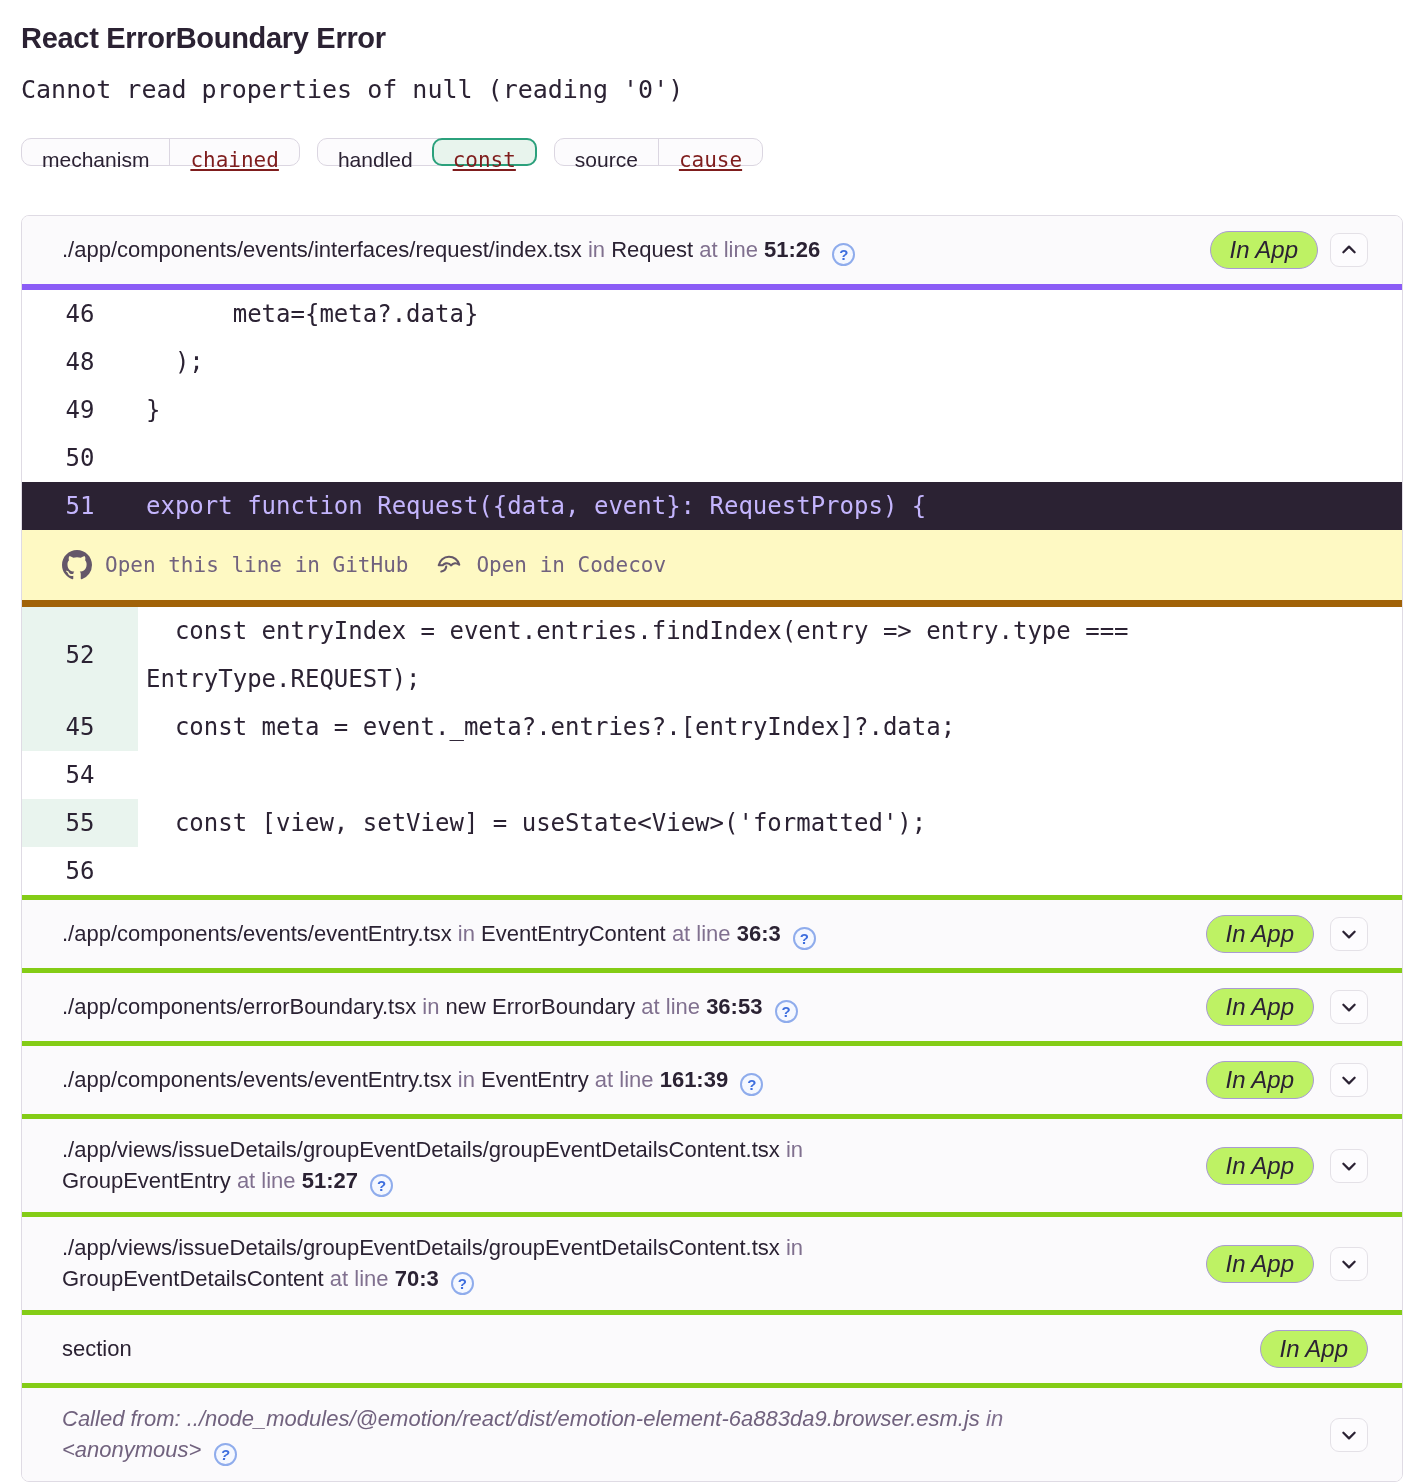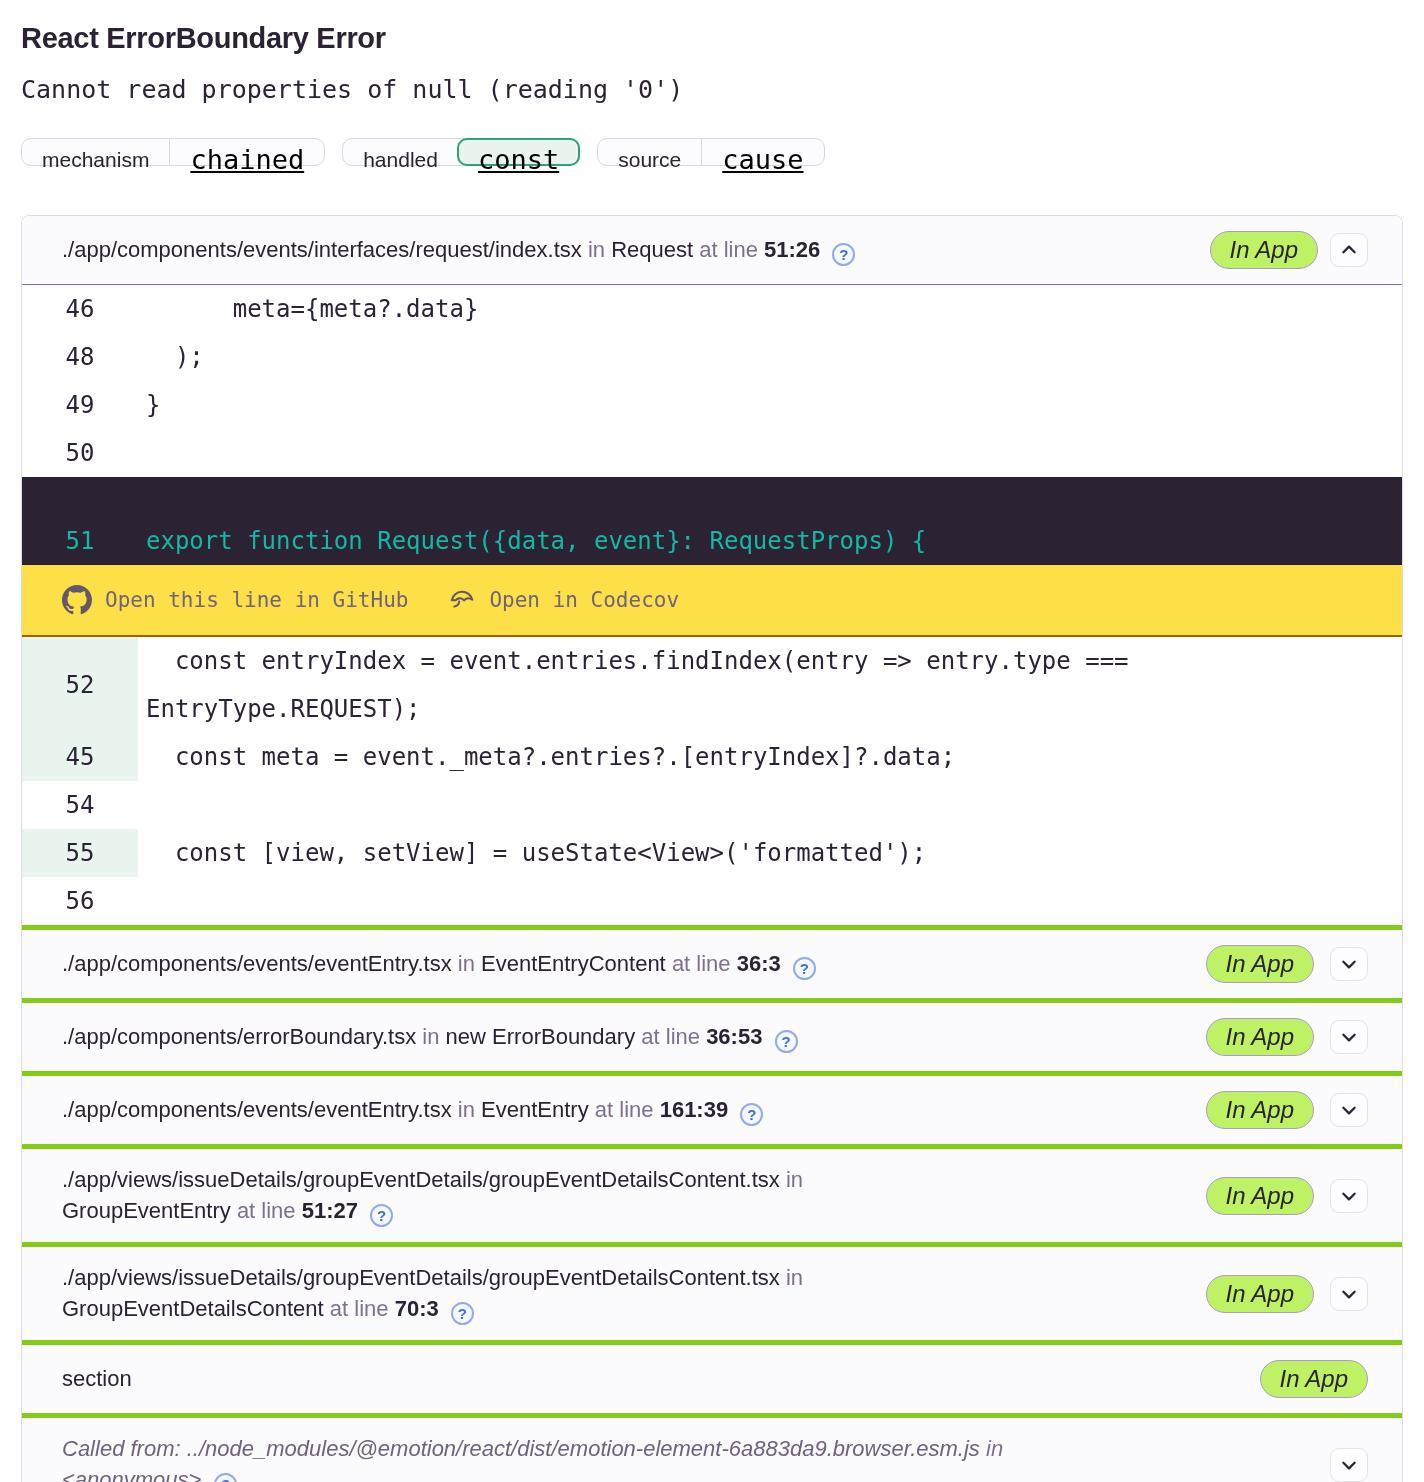--- a/index.html
+++ b/index.html
@@ -14,7 +14,7 @@
   .tags { margin-top:34px; display:flex; gap:17px; }
   .tag { display:inline-flex; align-items:stretch; border:1px solid #DBD6E1; border-radius:10px; background:#FCFBFD; height:28px; overflow:visible; }
   .tag-key { padding:0 20px; line-height:42px; font-size:21px; color:#2B2233; }
-  .tag-value { font-family:"DejaVu Sans Mono", monospace; font-size:27px; line-height:42px; padding:0 20px; border-left:1px solid #DBD6E1; color:#000000; border-radius:0 10px 10px 0;text-decoration:underline; }
+  .tag-value { font-family:"DejaVu Sans Mono", monospace; font-size:21px; line-height:42px; padding:0 20px; border-left:1px solid #DBD6E1; color:#7f1d1d; border-radius:0 10px 10px 0;text-decoration:underline; }
   .tag-value.green { background:#E8F4ED; border:2px solid #2BA17C; border-radius:10px; margin:-1px; line-height:40px; padding:0 19px; }
 
   

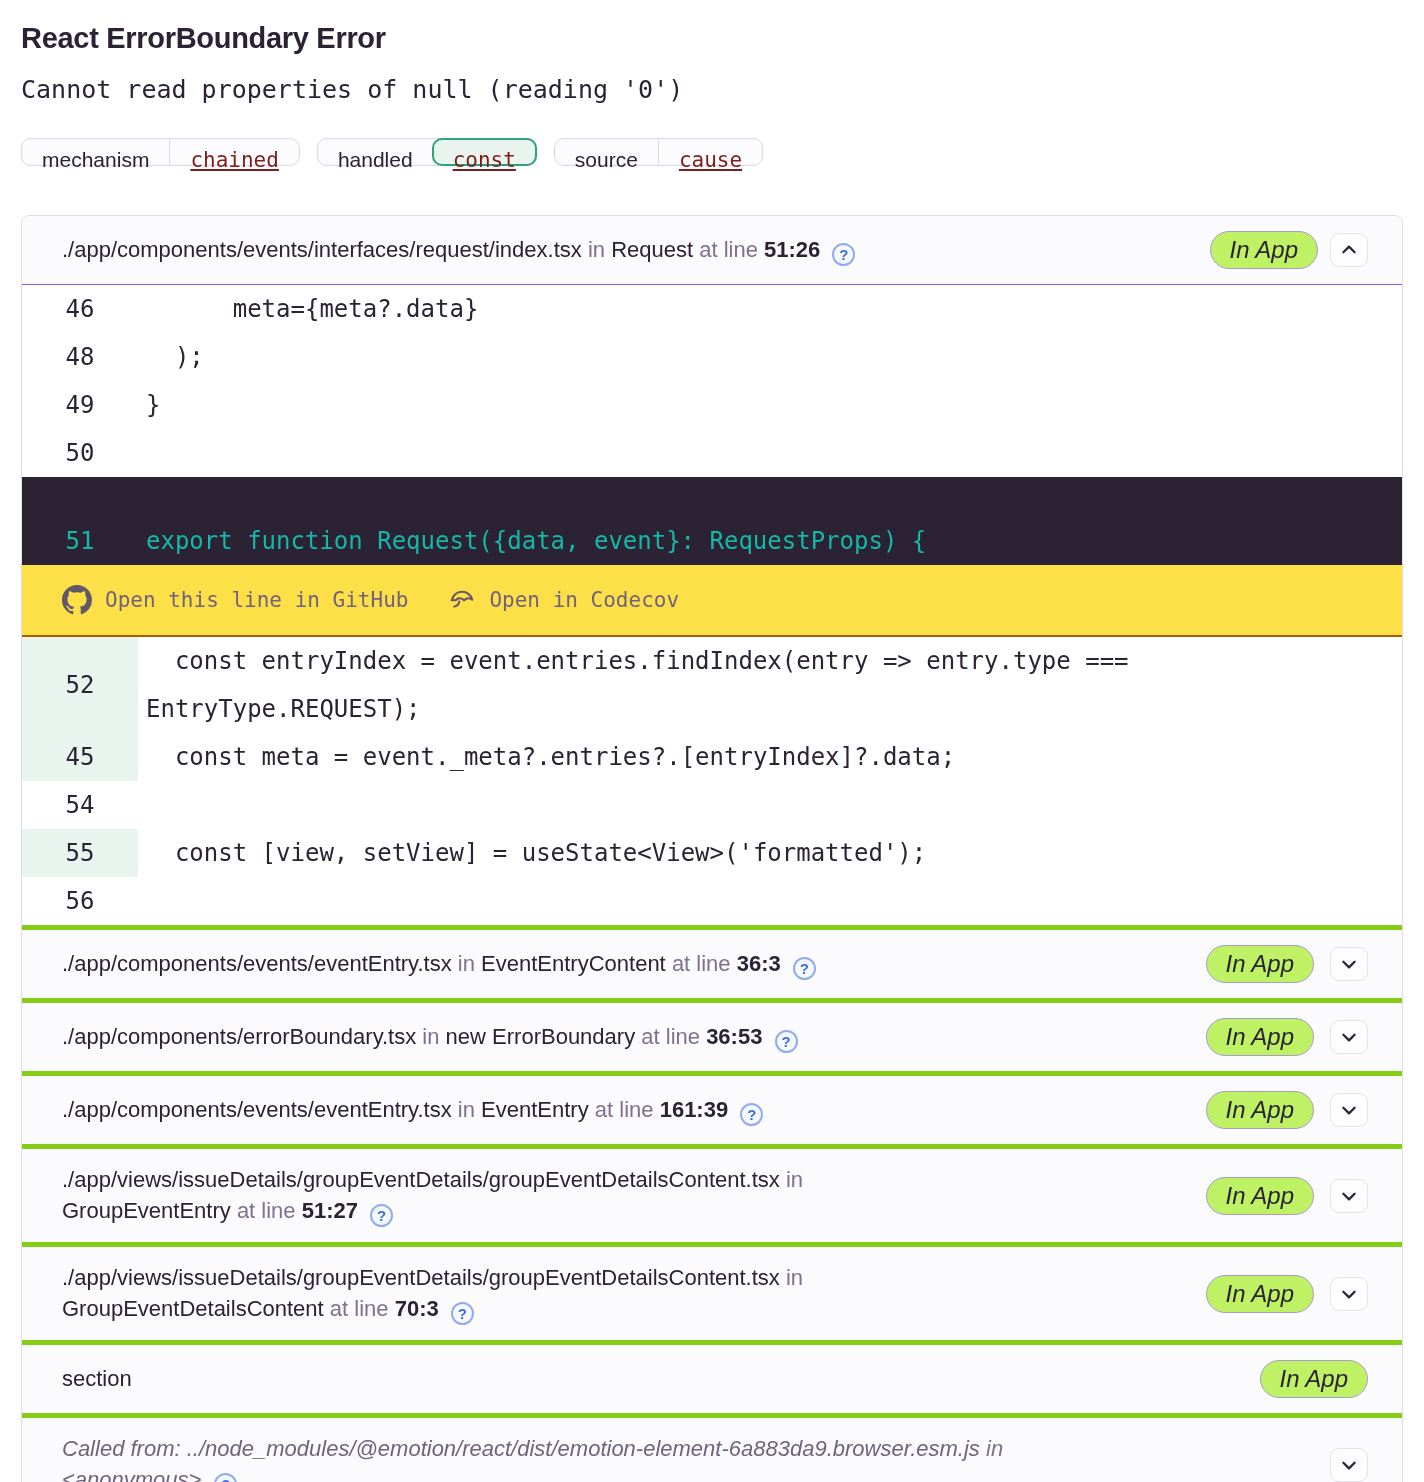--- a/index.html
+++ b/index.html
@@ -22,7 +22,7 @@
 
   .frame-row { display:flex; align-items:center; gap:16px; background:#FBFAFC; padding:15px 34px 15px 40px; }
   .bt { border-top:5px solid #84cc16; }
-  .bb { border-bottom:1px solid #8b5cf6;gap:12px; }
+  .bb { border-bottom:6px solid #8b5cf6;gap:12px; }
   .frame-title { flex:1; font-size:22px; line-height:31px; color:#2B2233; }
   .dim { color:#80708F; }
   .lineno { font-weight:700; }

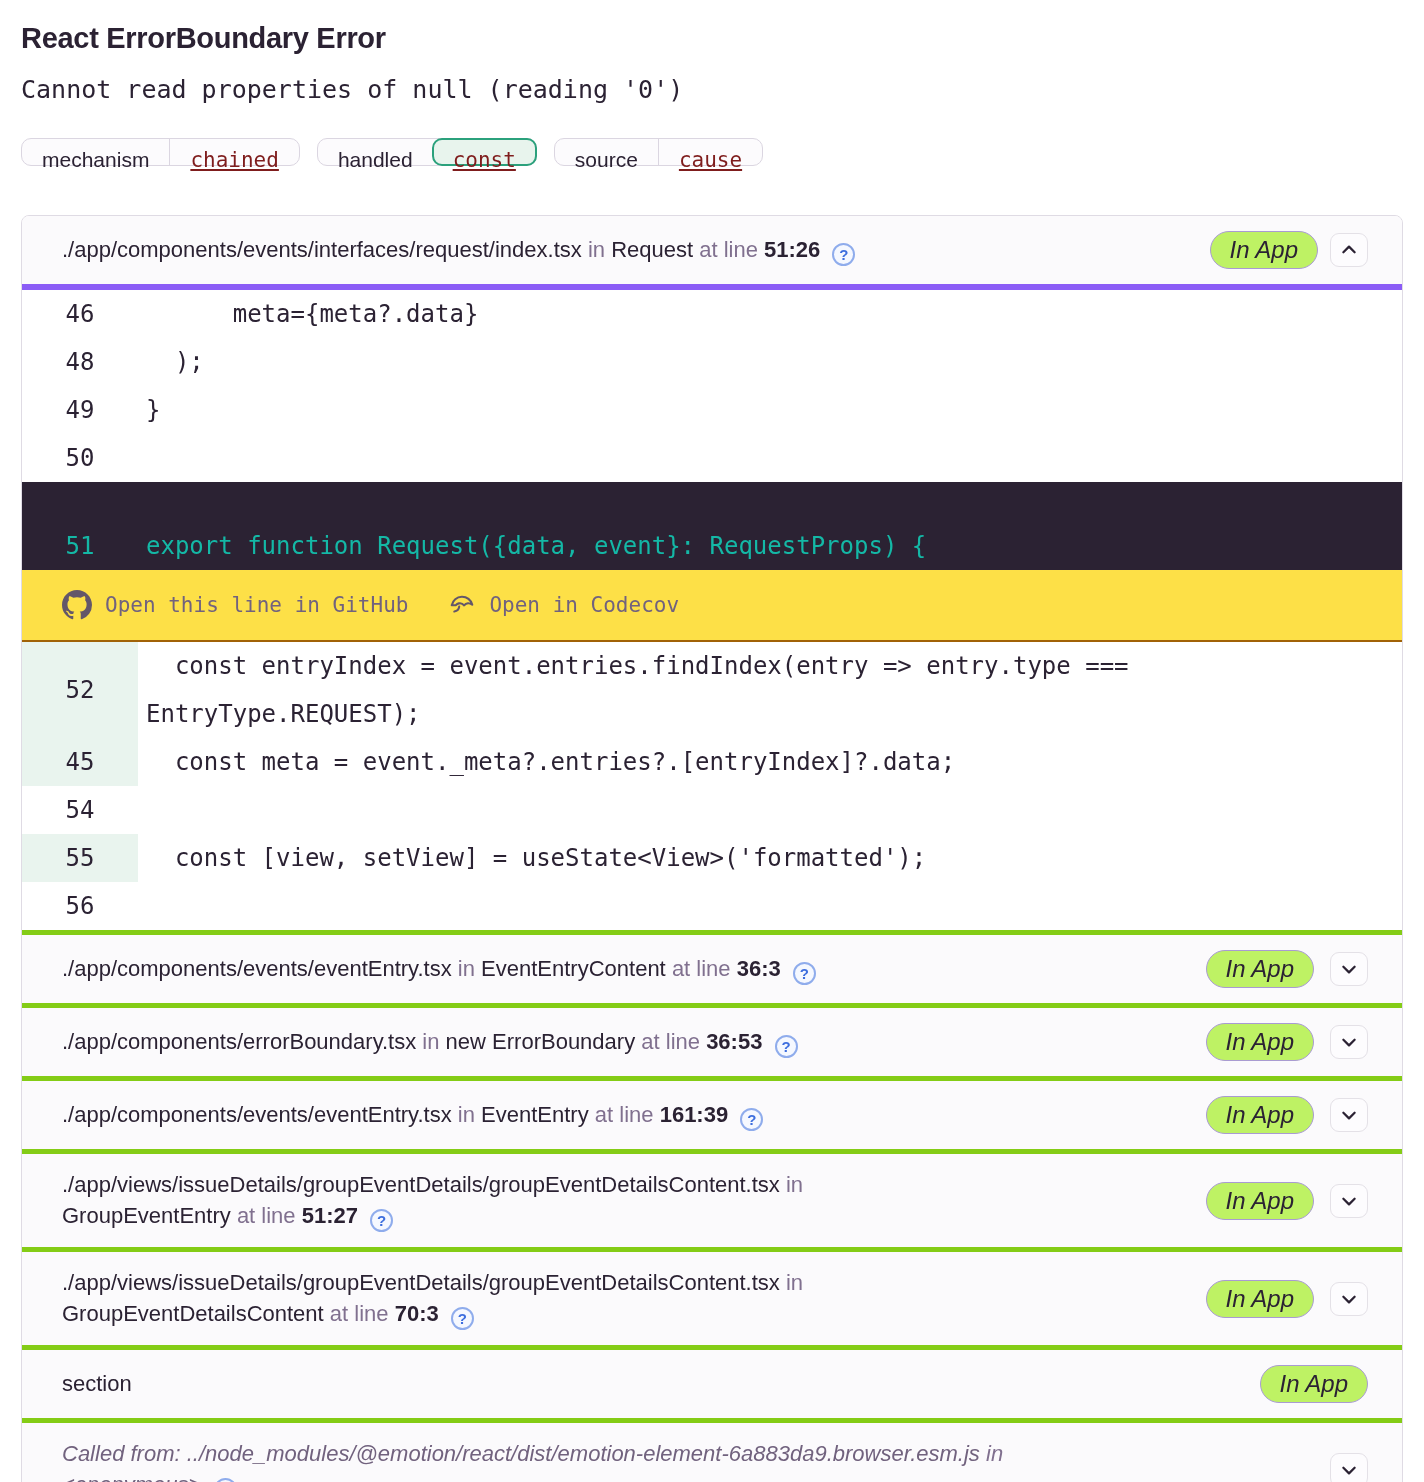--- a/index.html
+++ b/index.html
@@ -38,7 +38,7 @@
   .gutter.hl { background:#E9F4EE; }
   .src { margin:0; flex:1; padding:0 56px 0 8px; white-space:pre-wrap; font-family:inherit; font-size:inherit; line-height:inherit; color:#2B2233; }
   .code-line.active { background:#2B2233; }
-  .code-line.active .gutter, .code-line.active .src { color:#14b8a6;margin-top:40px; }
+  .code-line.active .gutter, .code-line.active .src { color:#c4b5fd; }
 
   .github-row { display:flex; align-items:center; gap:13px; padding:11px 40px; border-bottom:2px solid #a16207; background:#fde047; }
   .link { color:#71627E; font-size:21px; cursor:pointer; }

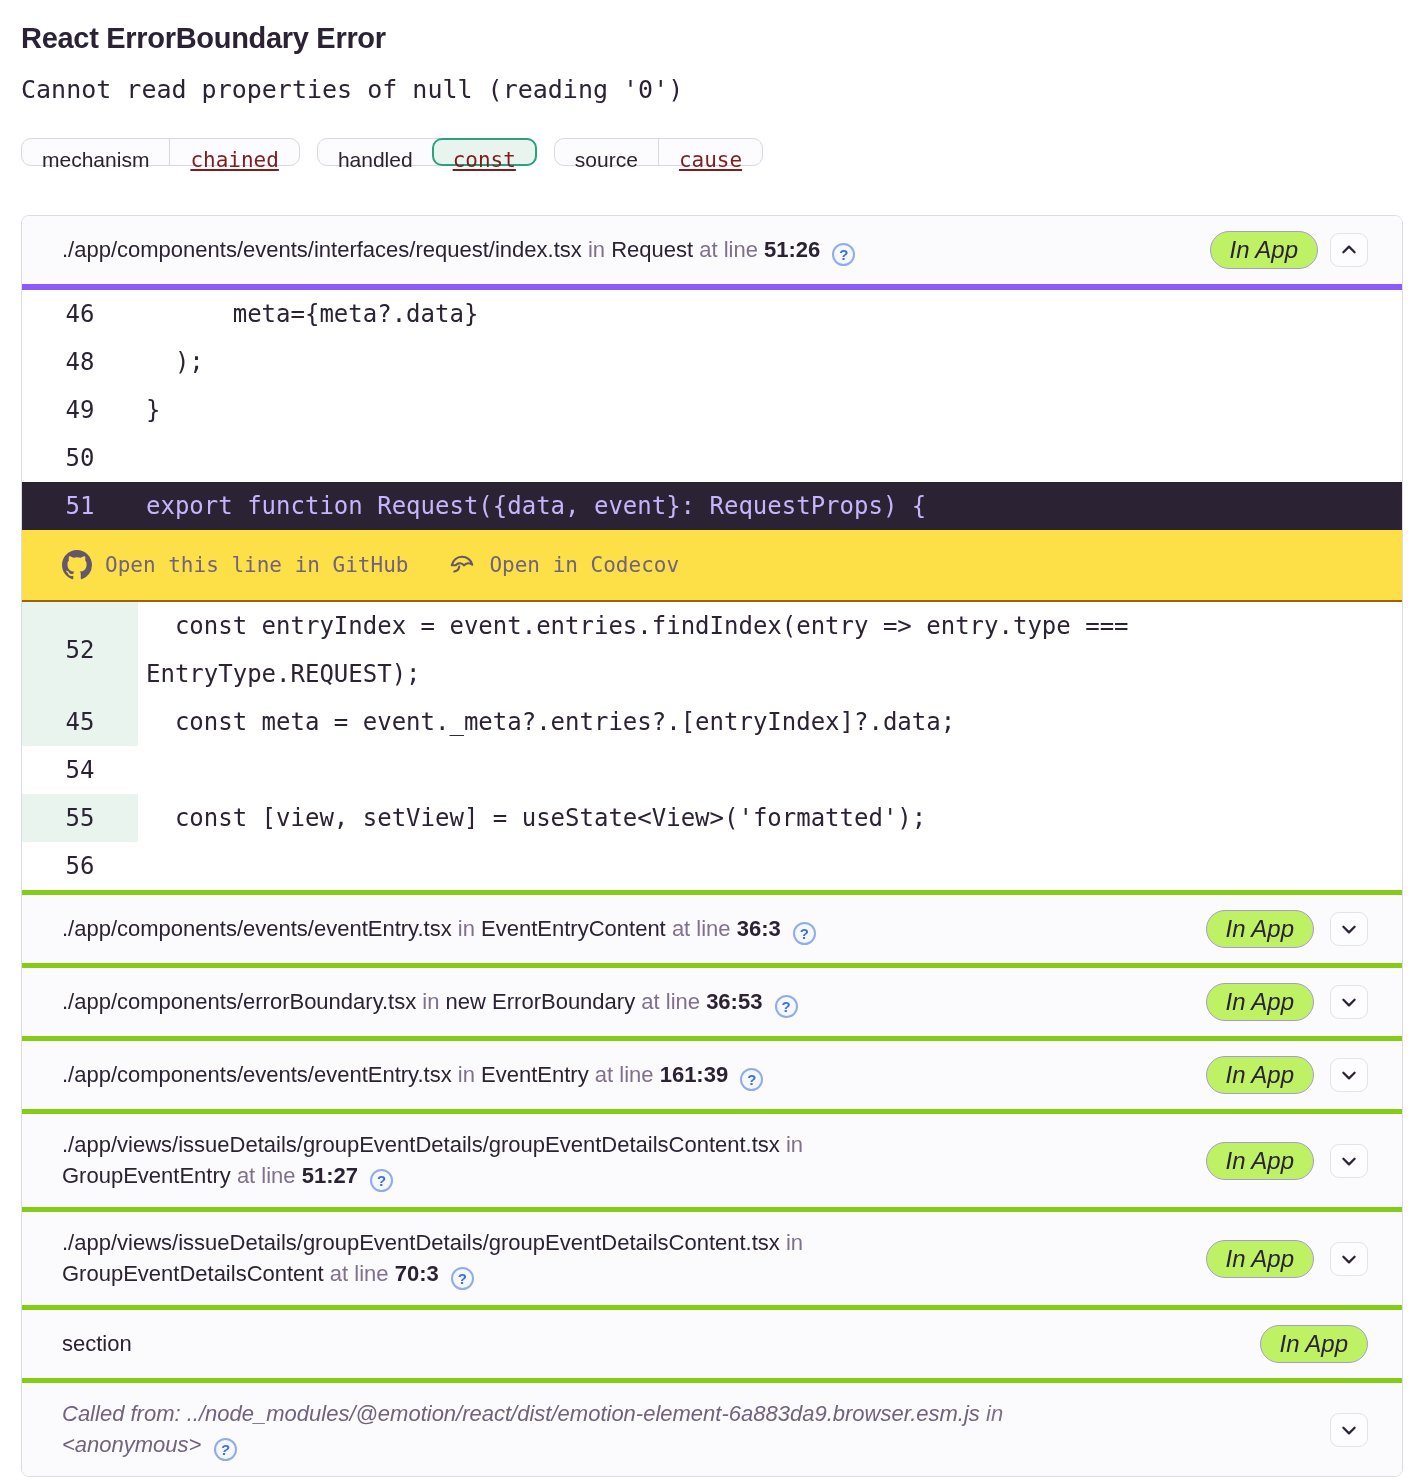--- a/index.html
+++ b/index.html
@@ -40,7 +40,7 @@
   .code-line.active { background:#2B2233; }
   .code-line.active .gutter, .code-line.active .src { color:#c4b5fd; }
 
-  .github-row { display:flex; align-items:center; gap:13px; padding:11px 40px; border-bottom:2px solid #a16207; background:#fde047; }
+  .github-row { display:flex; align-items:center; padding:11px 40px; border-bottom:7px solid #a16207; background:#fef9c3; }
   .link { color:#71627E; font-size:21px; cursor:pointer; }
   .link-group { display:flex; align-items:center; gap:13px; }
   .gap-left { margin-left:27px; }

